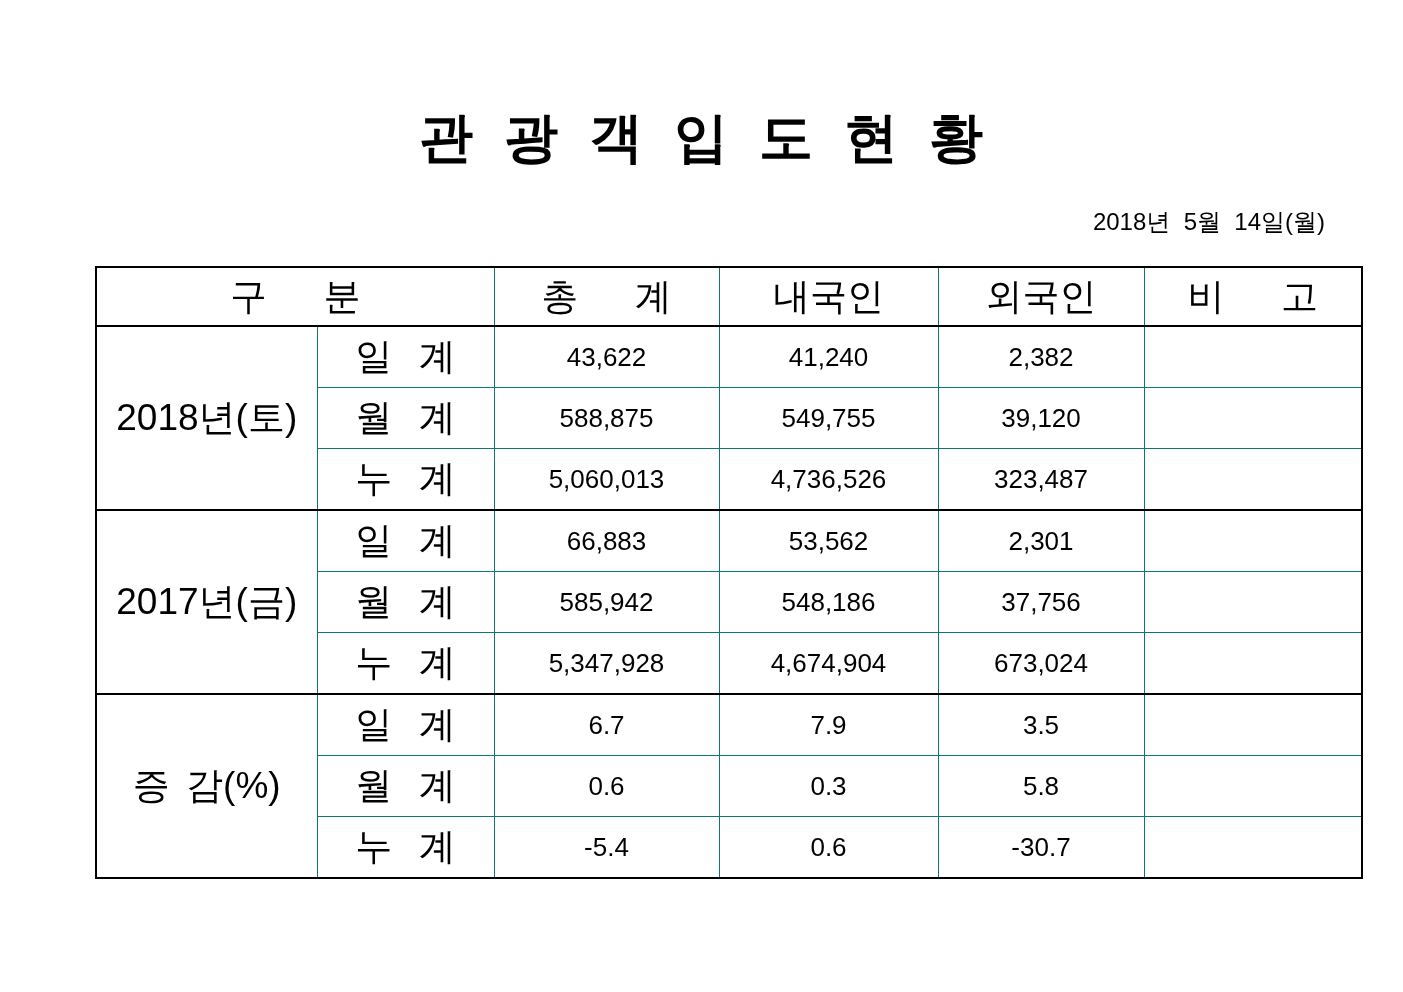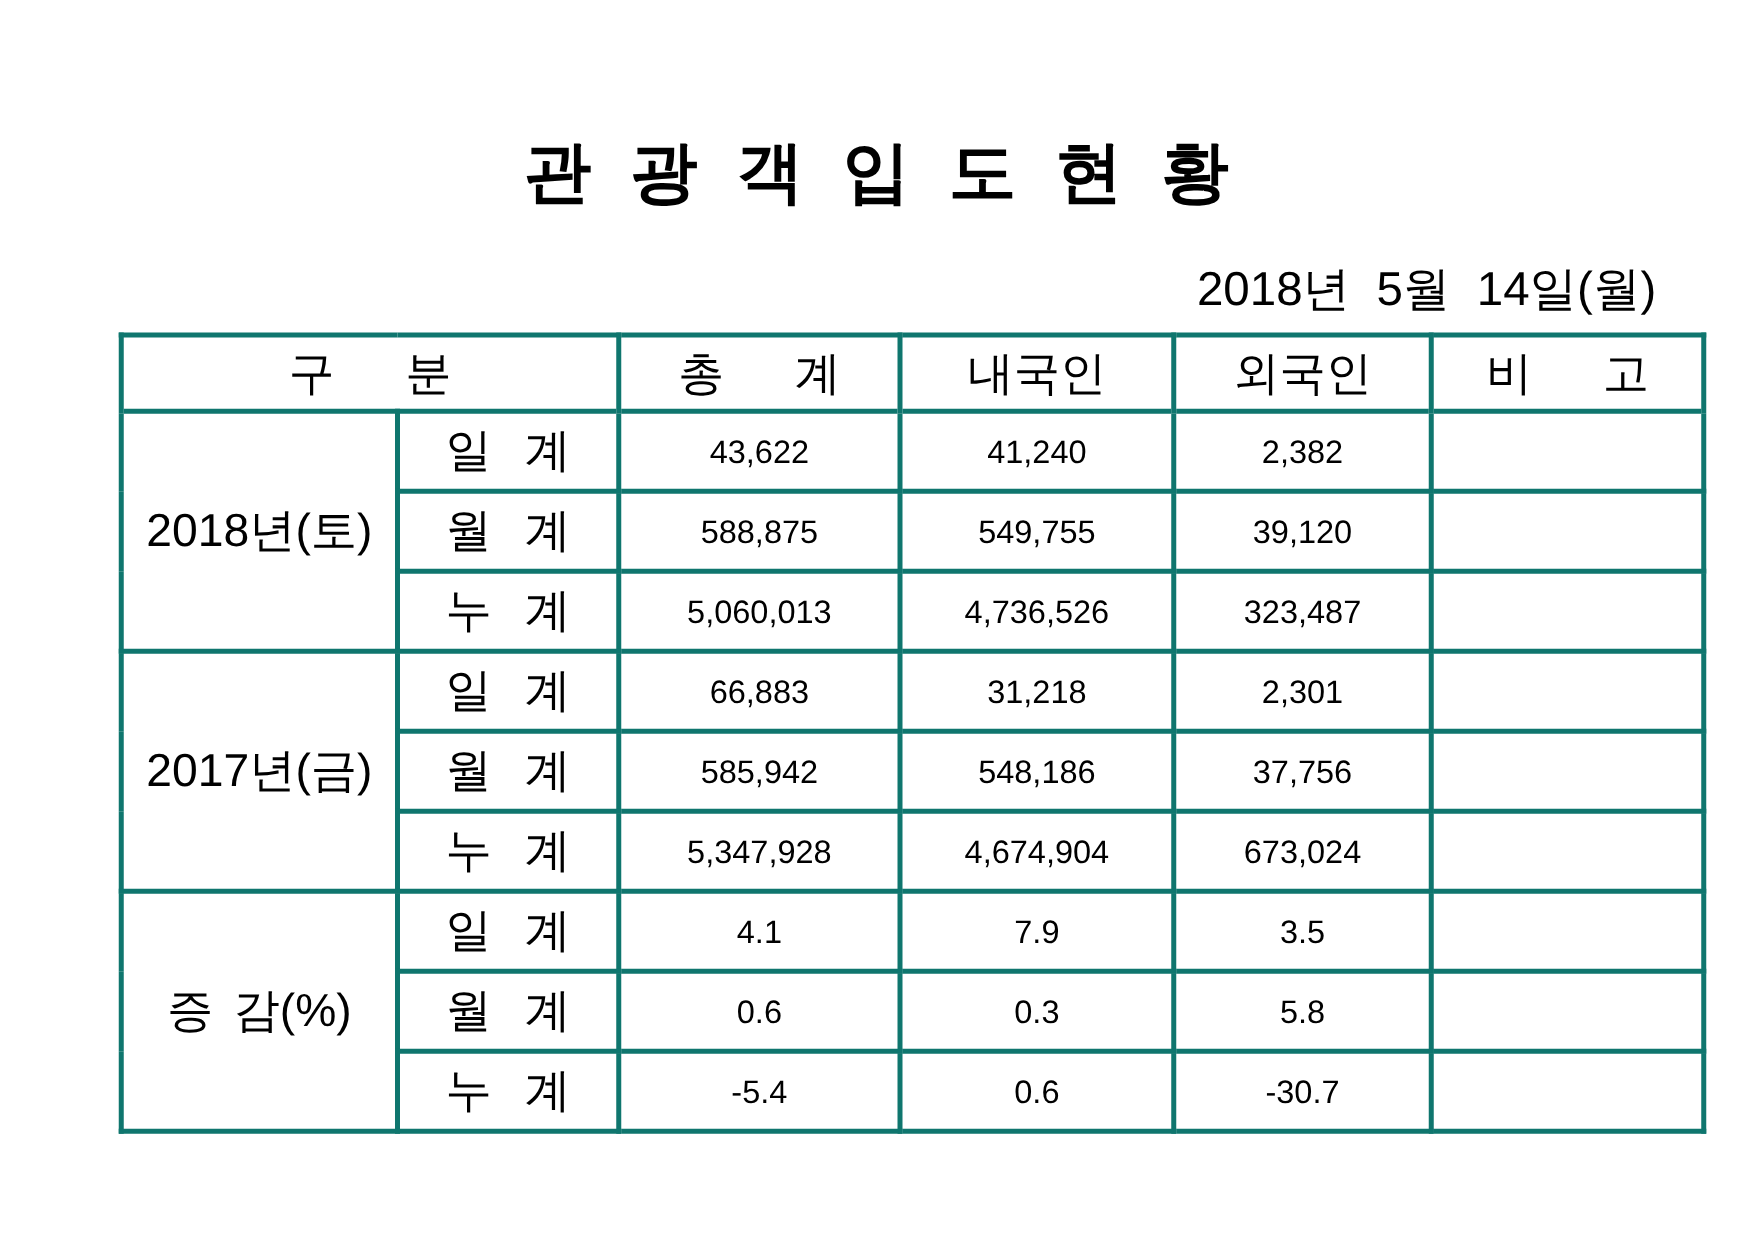--- a/index.html
+++ b/index.html
@@ -29,7 +29,7 @@
     position: absolute;
     top: 206px;
     right: 78px;
-    font-size: 38px;
+    font-size: 24px;
     white-space: pre;
   }
   table.report {

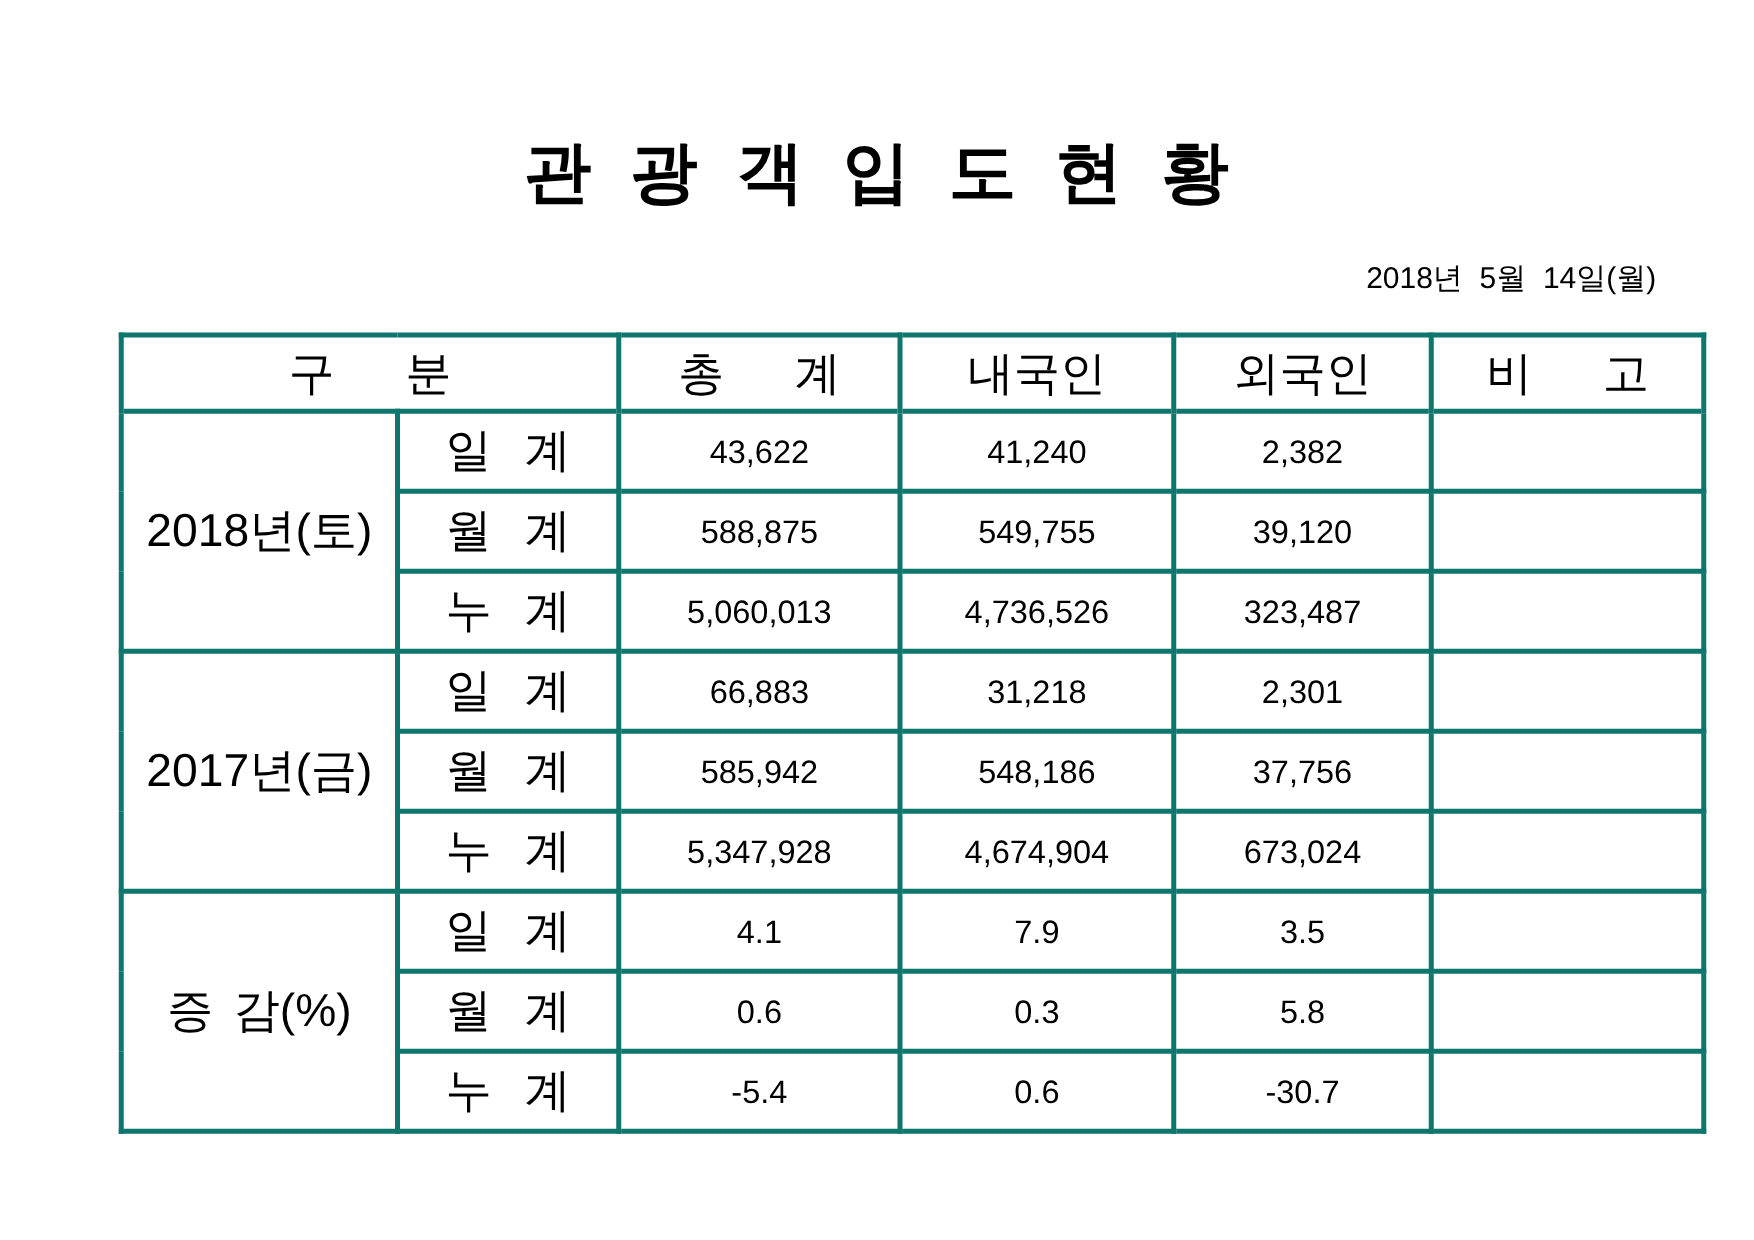--- a/index.html
+++ b/index.html
@@ -44,7 +44,7 @@
   }
   table.report th,
   table.report td {
-    border: 4px solid #0f766e;
+    border: 1px solid #0f766e;
     text-align: center;
     vertical-align: middle;
     padding: 0;

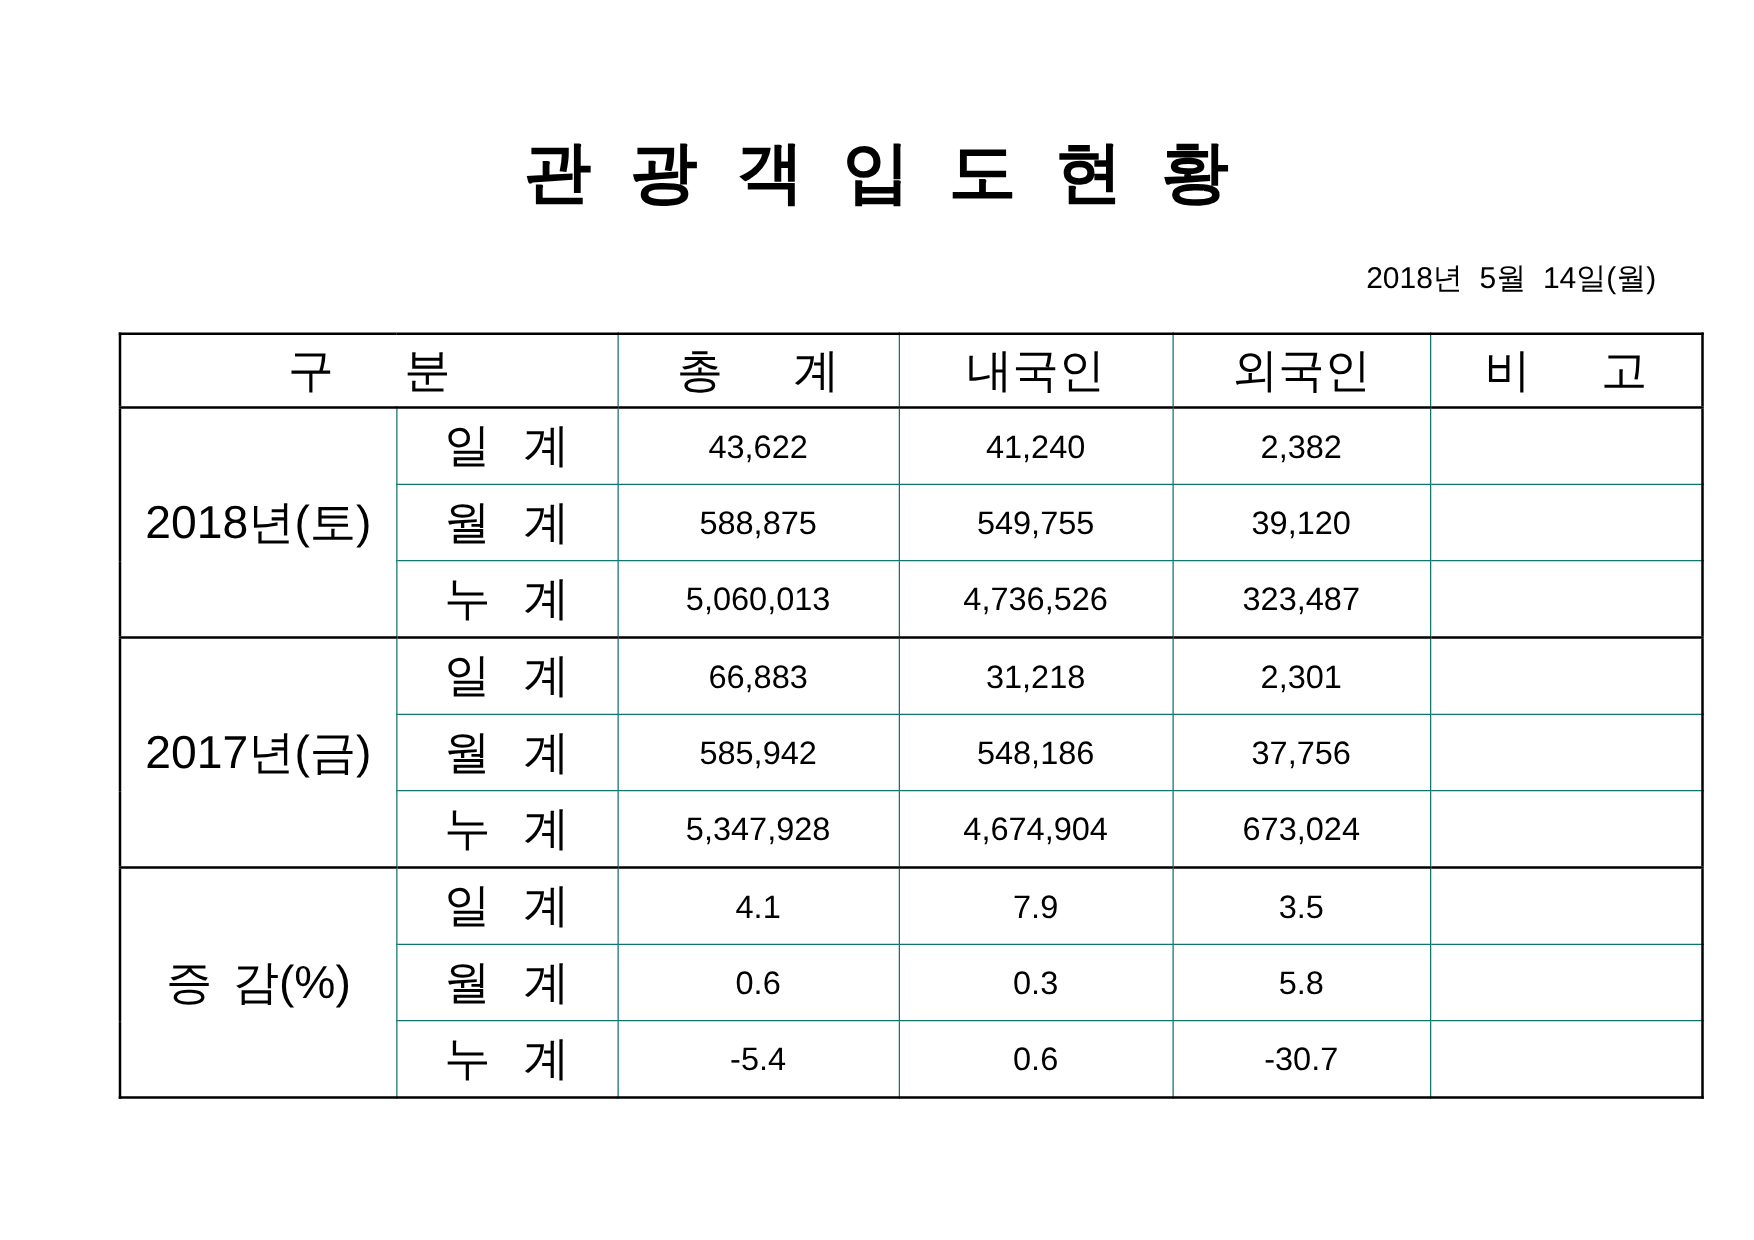--- a/index.html
+++ b/index.html
@@ -119,7 +119,7 @@
         <td class="grp" rowspan="3">2017년(금)</td>
         <td class="lbl">일 계</td>
         <td class="num">66,883</td>
-        <td class="num">31,218</td>
+        <td class="num">53,562</td>
         <td class="num">2,301</td>
         <td class="num"></td>
       </tr>

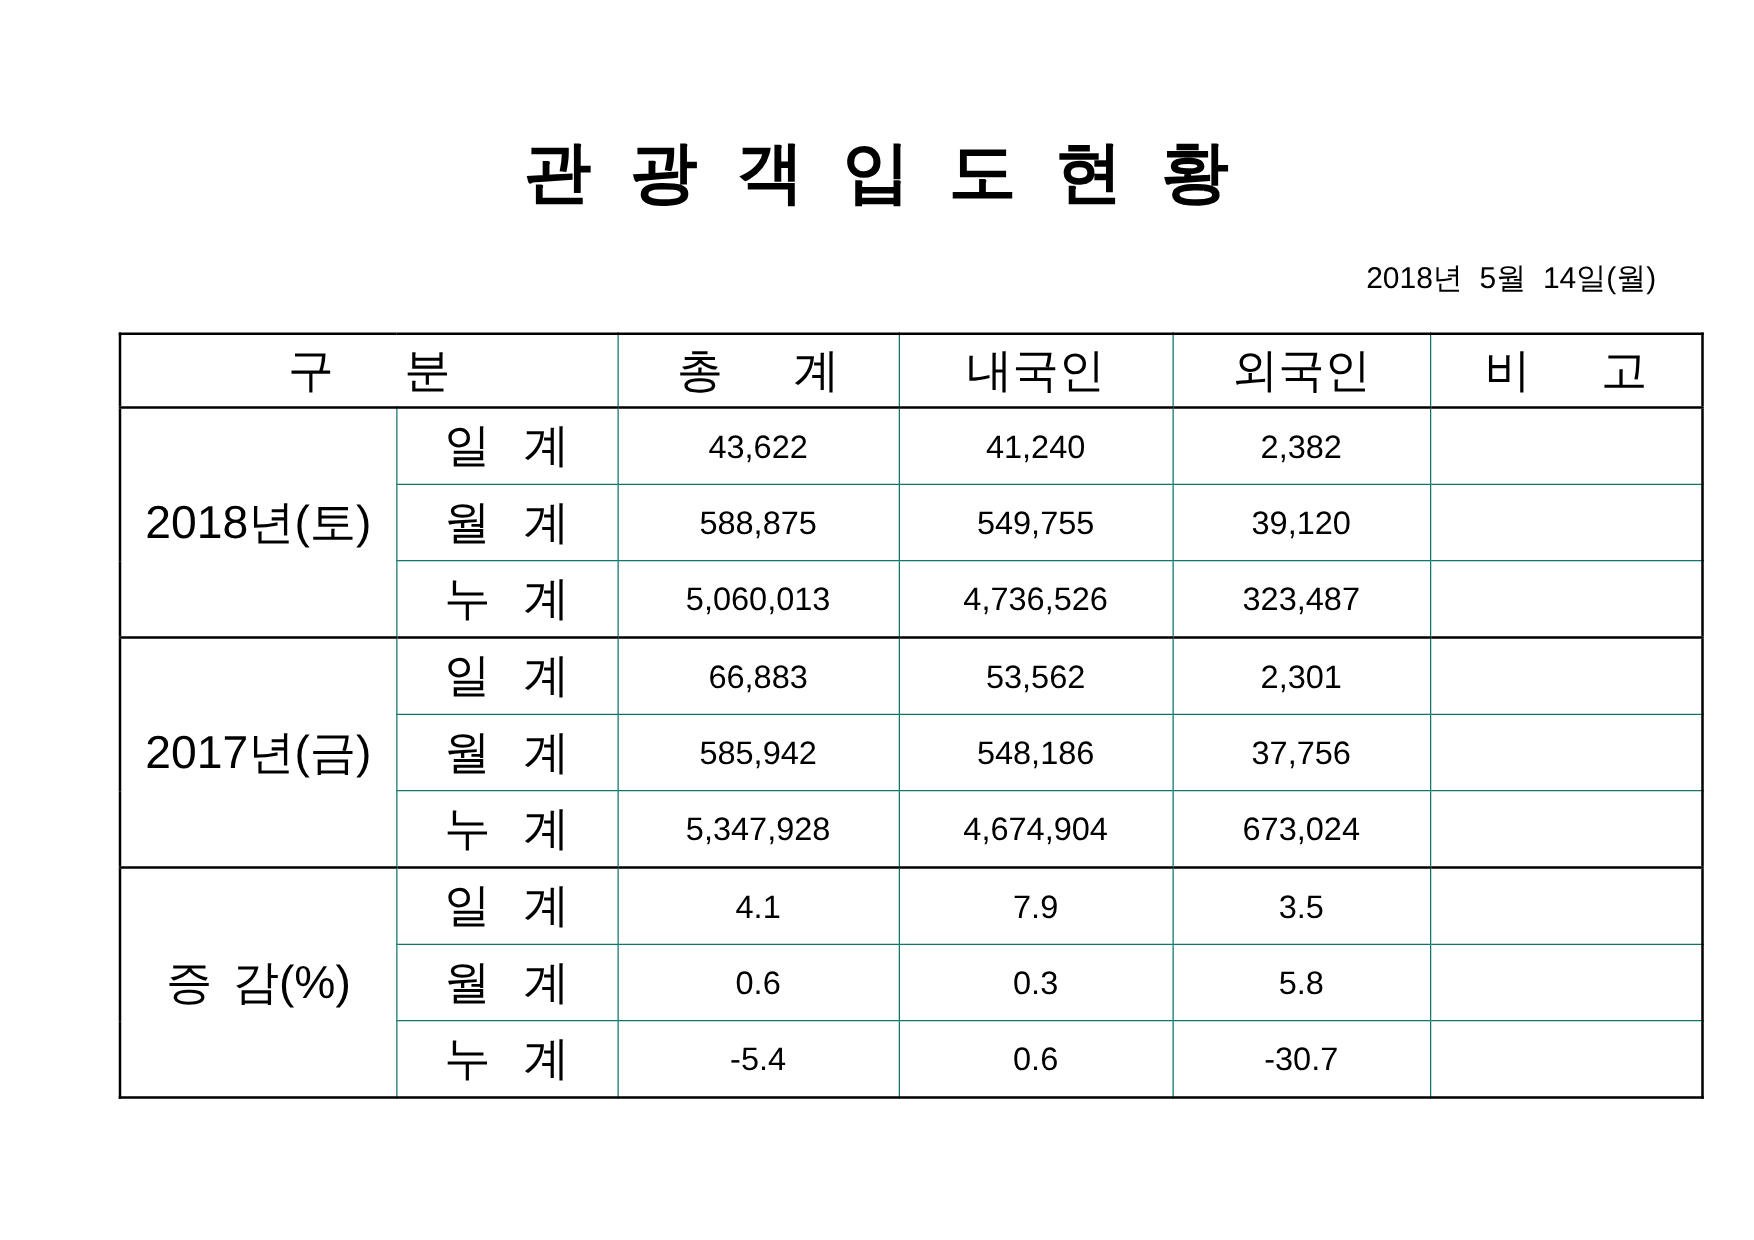--- a/index.html
+++ b/index.html
@@ -141,7 +141,7 @@
       <tr class="sec">
         <td class="grp" rowspan="3">증 감(%)</td>
         <td class="lbl">일 계</td>
-        <td class="num">4.1</td>
+        <td class="num">6.7</td>
         <td class="num">7.9</td>
         <td class="num">3.5</td>
         <td class="num"></td>

